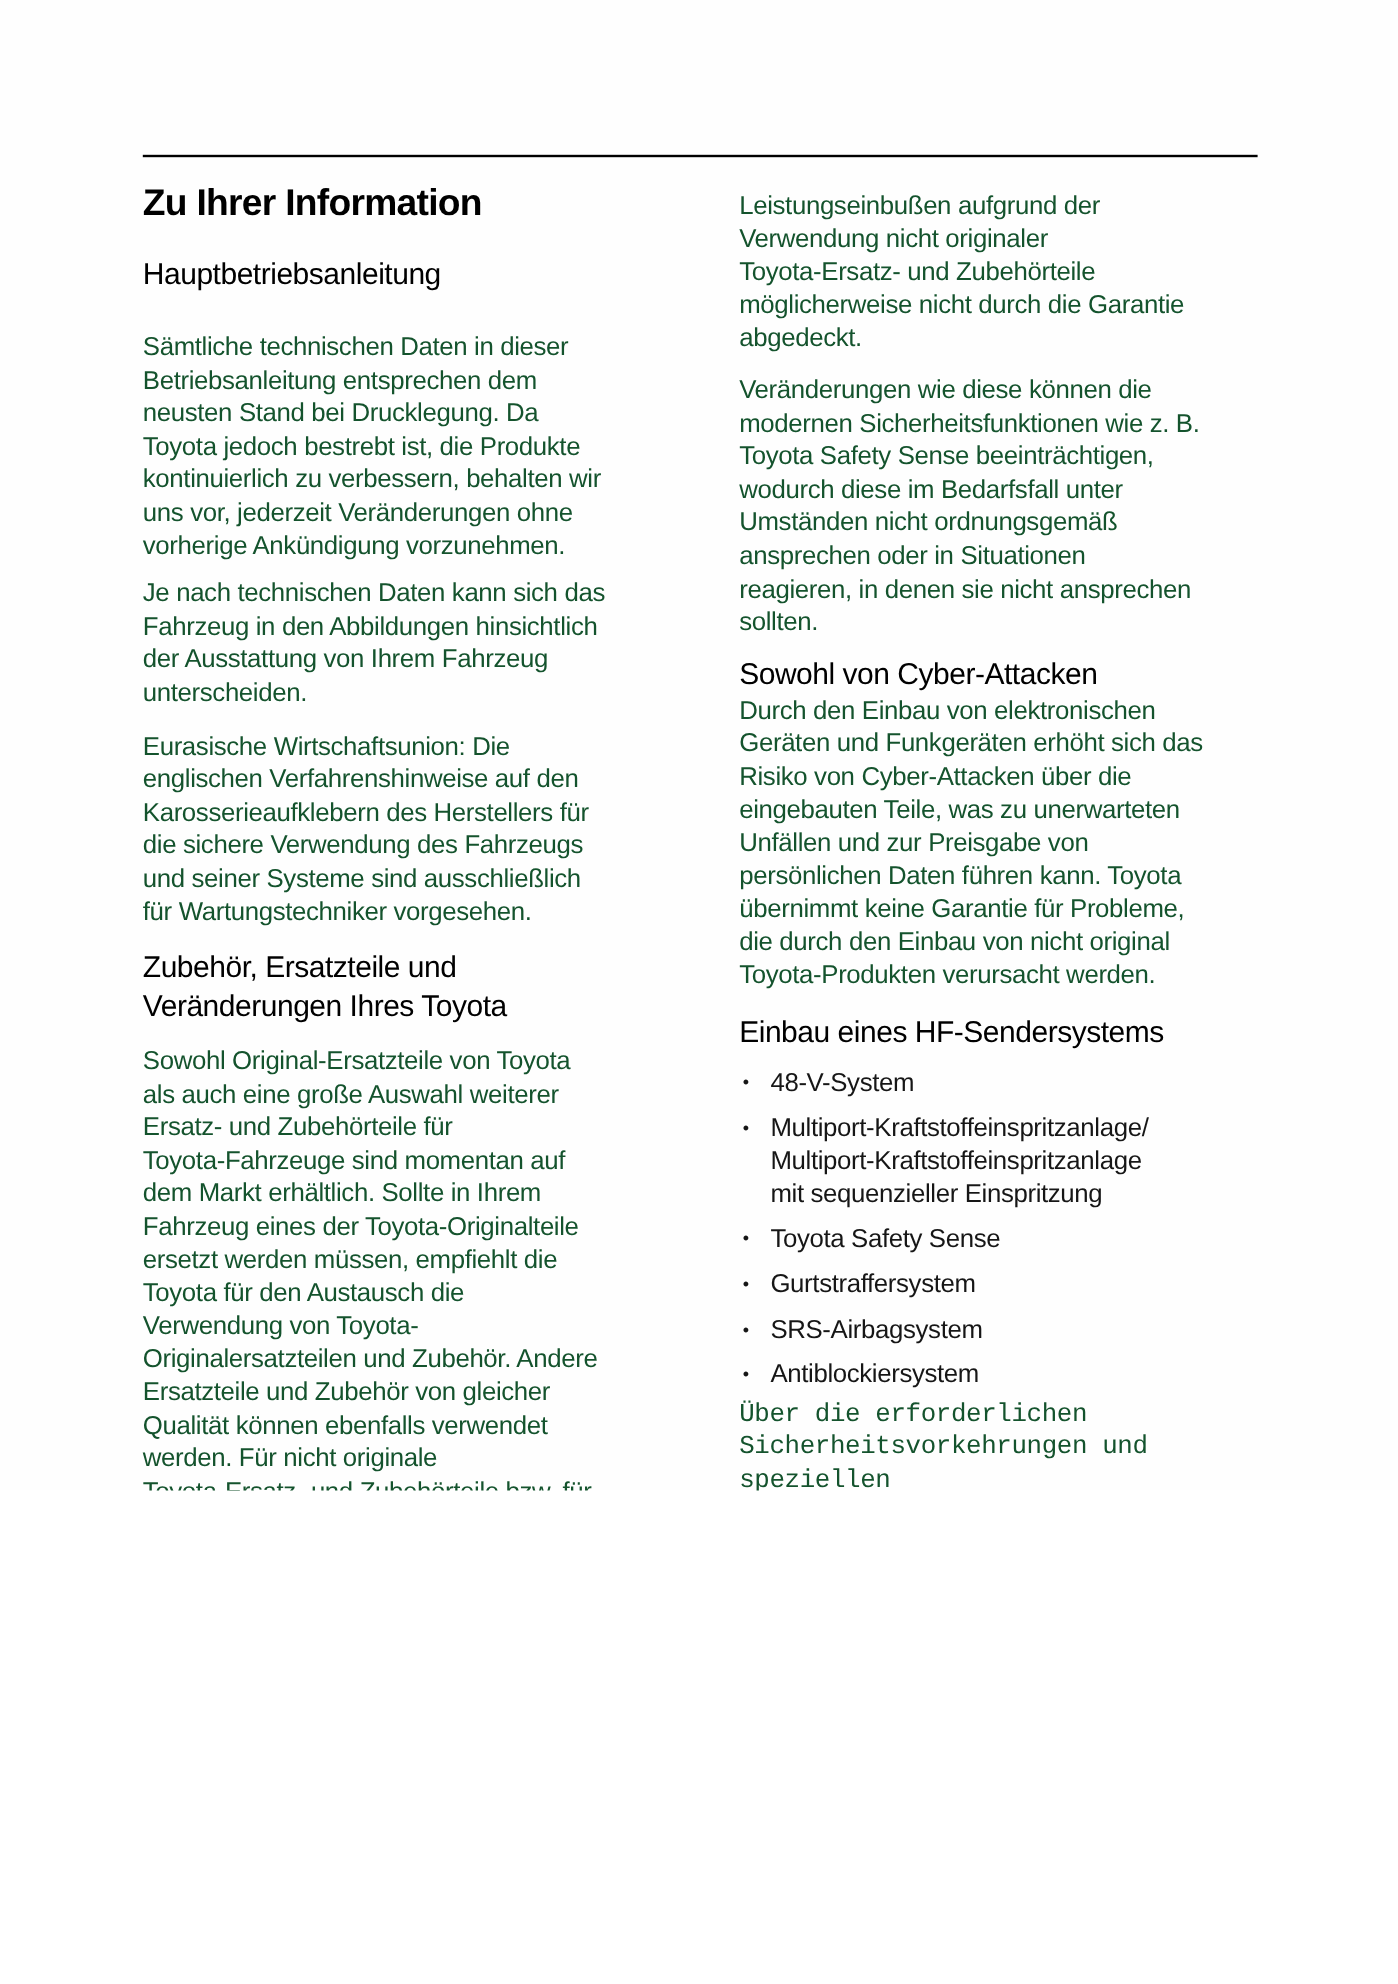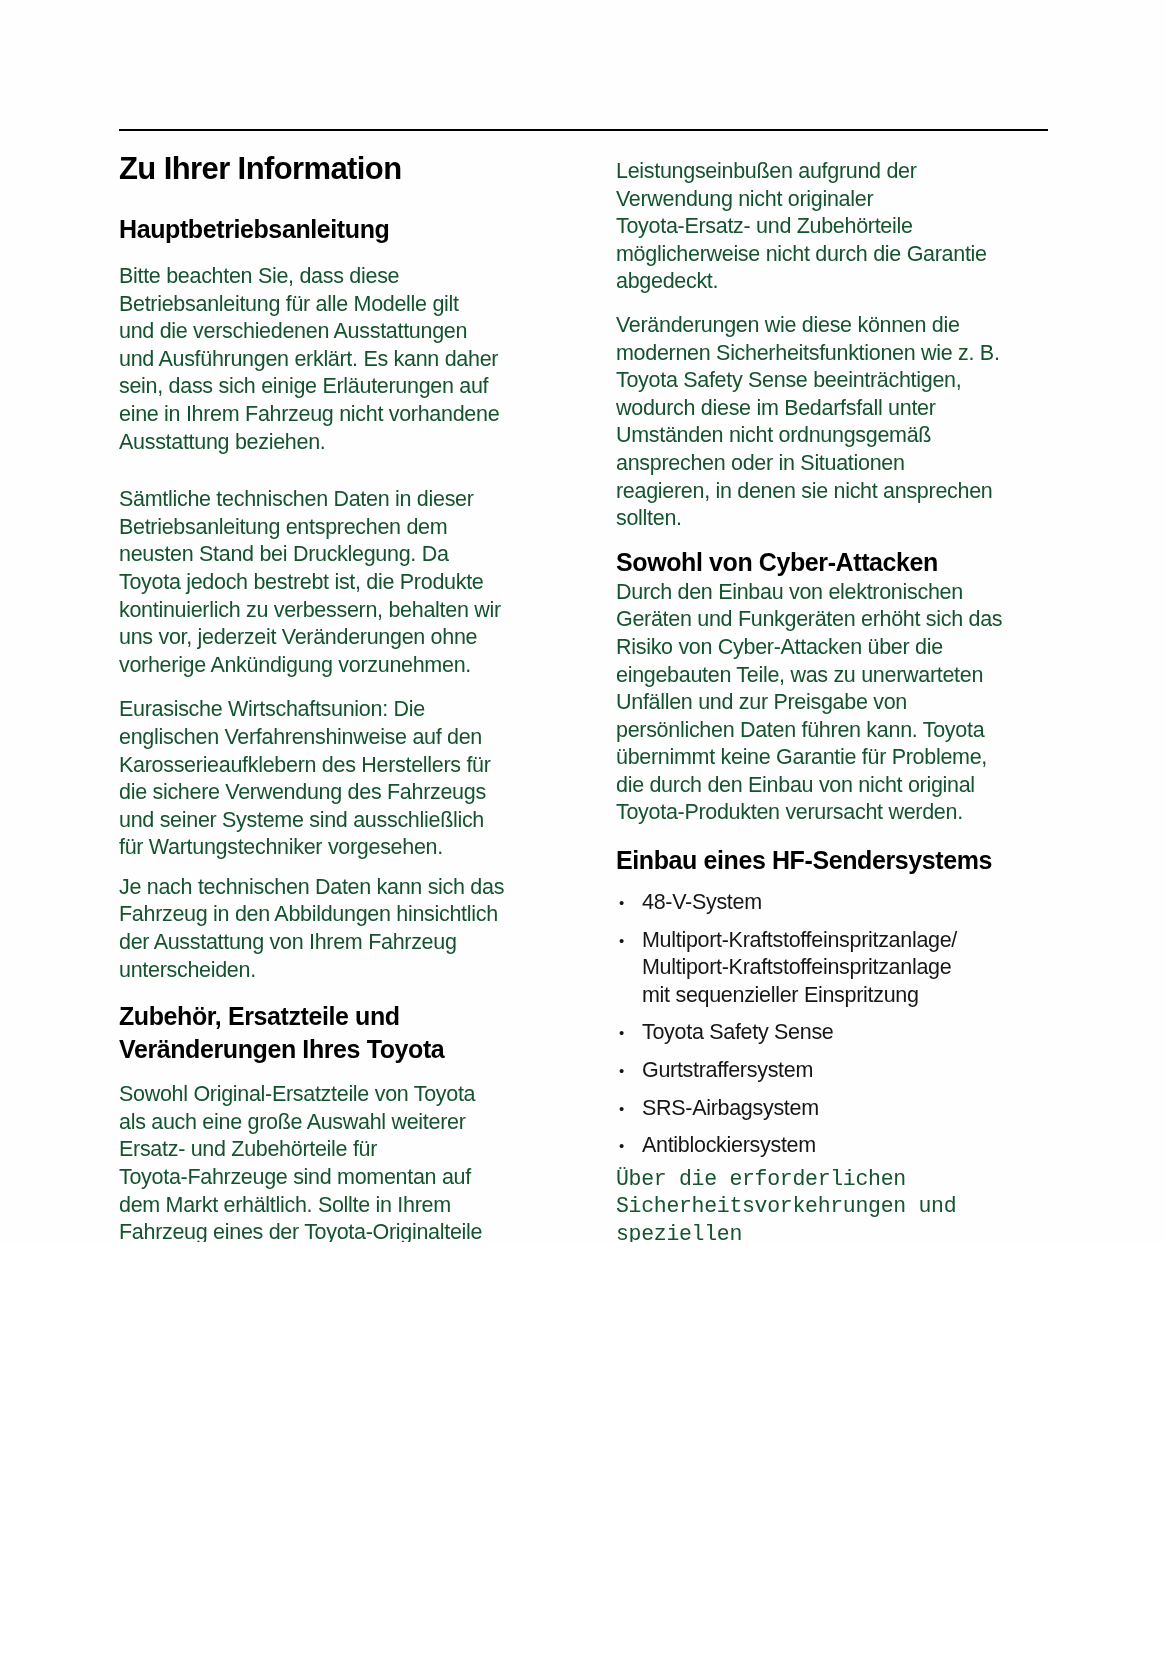--- a/index.html
+++ b/index.html
@@ -18,7 +18,7 @@
     font-size:31px; line-height:34px; font-weight:700; letter-spacing:-0.6px; color:#000;
   }
   h2.sec-heading {
-    font-size:25px; line-height:33px; font-weight:700; letter-spacing:-0.4px; color:#000;
+    font-size:25px; line-height:33px; font-weight:400; letter-spacing:-0.4px; color:#000;
     white-space:pre-line;
   }
   p.para {

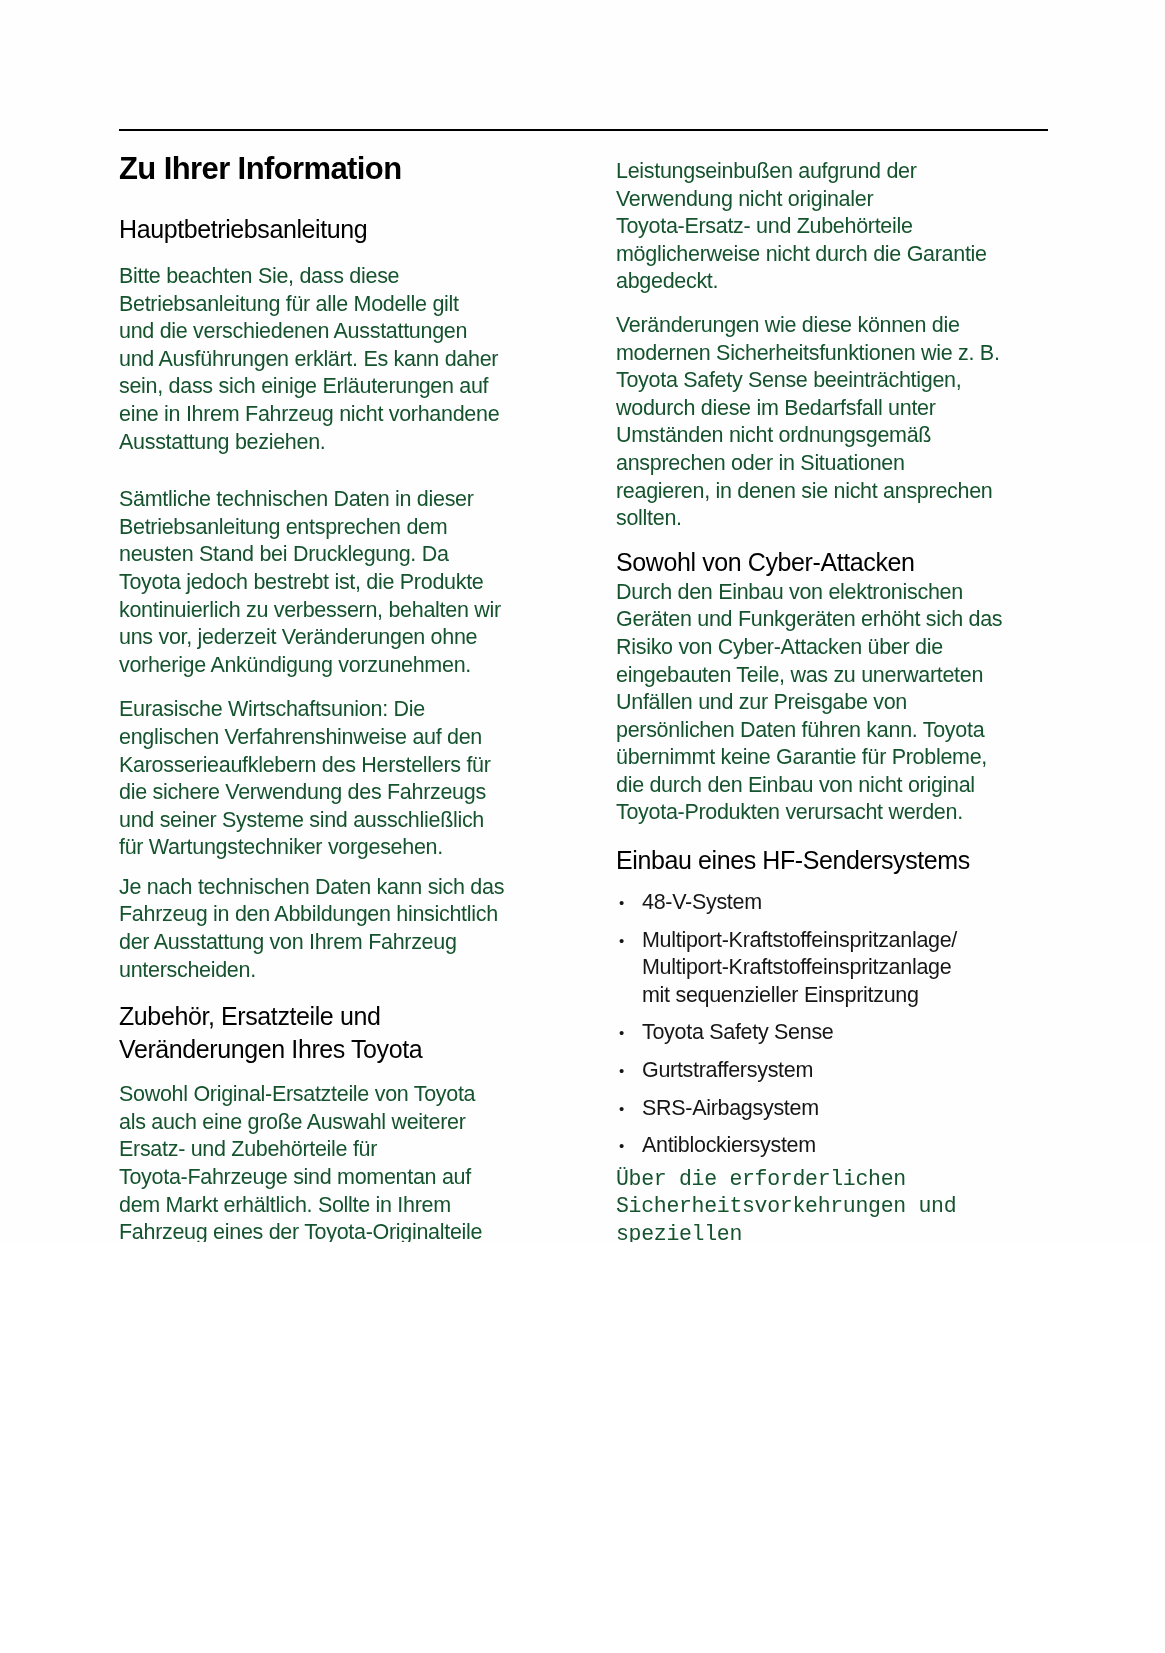--- a/index.html
+++ b/index.html
@@ -63,13 +63,6 @@
   <div class="col col-left">
     <h1 class="doc-title">Zu Ihrer Information</h1>
     <h2 class="sec-heading h-main">Hauptbetriebsanleitung</h2>
-    <p class="para p1">Bitte beachten Sie, dass diese
-Betriebsanleitung für alle Modelle gilt
-und die verschiedenen Ausstattungen
-und Ausführungen erklärt. Es kann daher
-sein, dass sich einige Erläuterungen auf
-eine in Ihrem Fahrzeug nicht vorhandene
-Ausstattung beziehen.</p>
     <p class="para p2">Sämtliche technischen Daten in dieser
 Betriebsanleitung entsprechen dem
 neusten Stand bei Drucklegung. Da

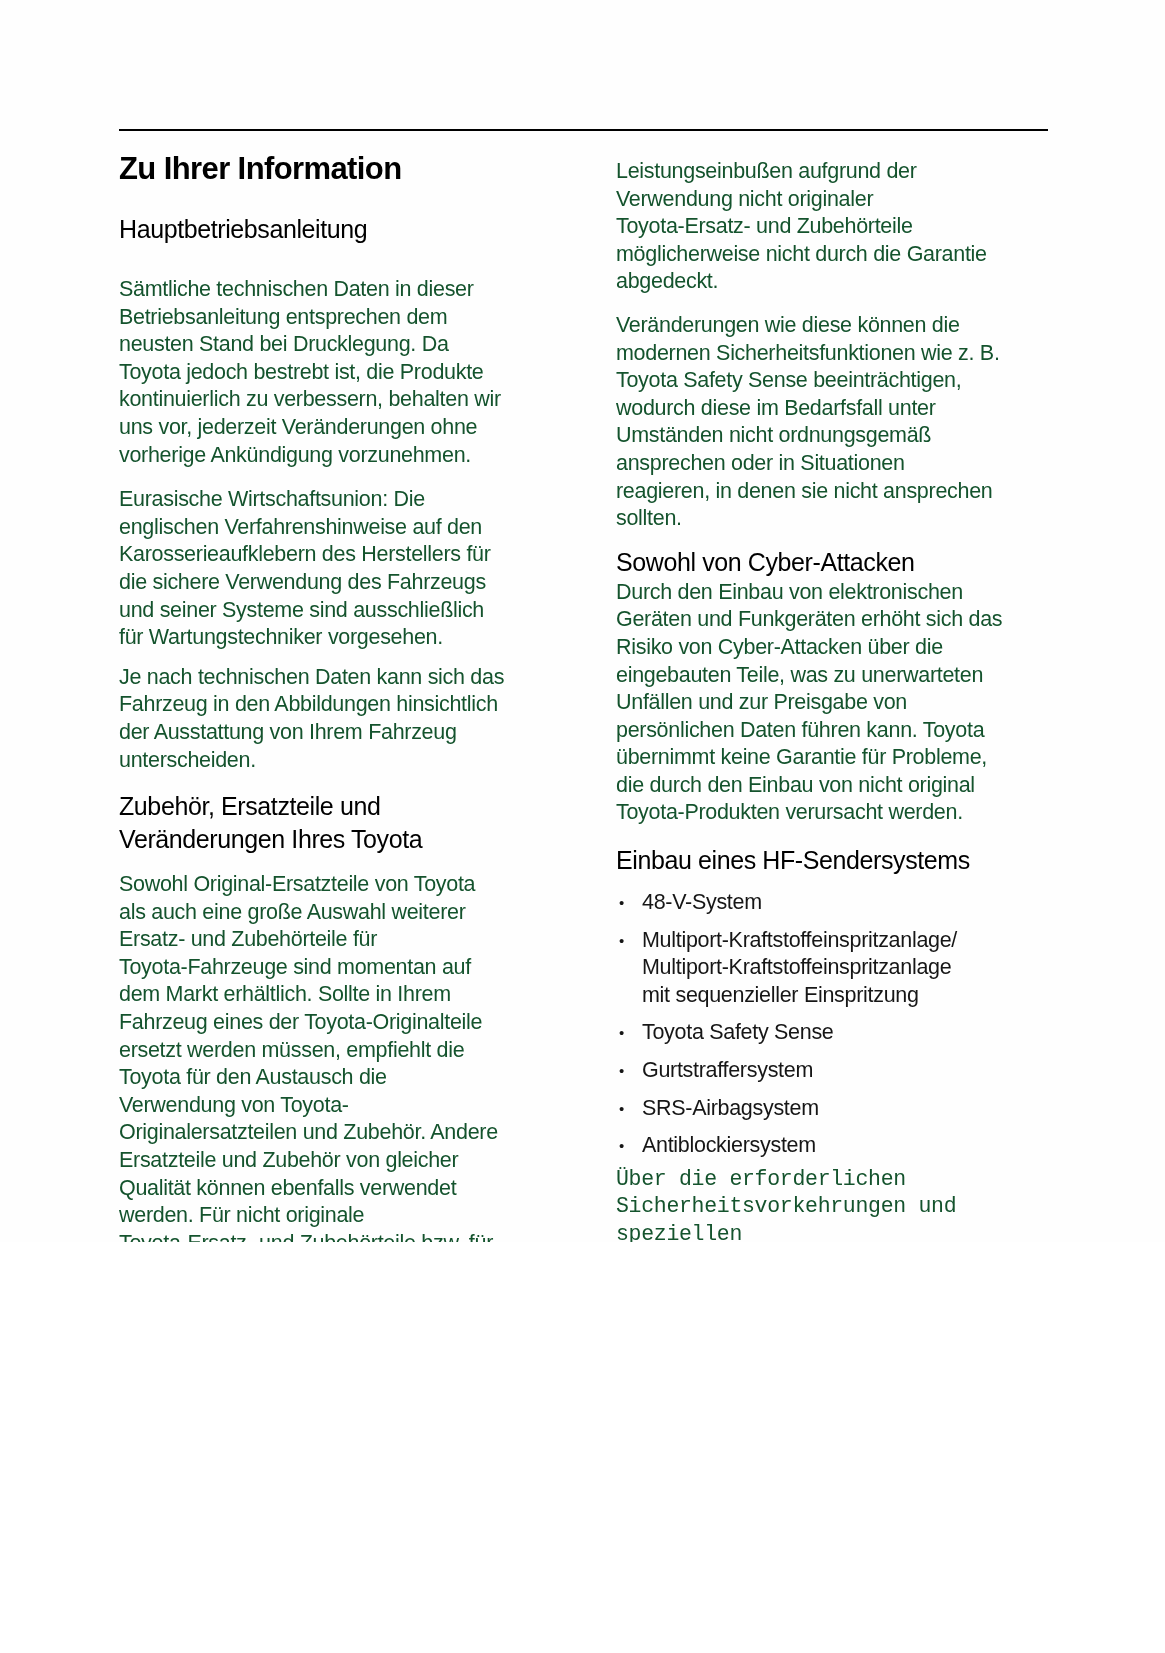--- a/index.html
+++ b/index.html
@@ -70,16 +70,16 @@
 kontinuierlich zu verbessern, behalten wir
 uns vor, jederzeit Veränderungen ohne
 vorherige Ankündigung vorzunehmen.</p>
+    <p class="para p3">Je nach technischen Daten kann sich das
+Fahrzeug in den Abbildungen hinsichtlich
+der Ausstattung von Ihrem Fahrzeug
+unterscheiden.</p>
     <p class="para p4">Eurasische Wirtschaftsunion: Die
 englischen Verfahrenshinweise auf den
 Karosserieaufklebern des Herstellers für
 die sichere Verwendung des Fahrzeugs
 und seiner Systeme sind ausschließlich
 für Wartungstechniker vorgesehen.</p>
-    <p class="para p3">Je nach technischen Daten kann sich das
-Fahrzeug in den Abbildungen hinsichtlich
-der Ausstattung von Ihrem Fahrzeug
-unterscheiden.</p>
     <h2 class="sec-heading h-zubehoer">Zubehör, Ersatzteile und
 Veränderungen Ihres Toyota</h2>
     <p class="para p5">Sowohl Original-Ersatzteile von Toyota

